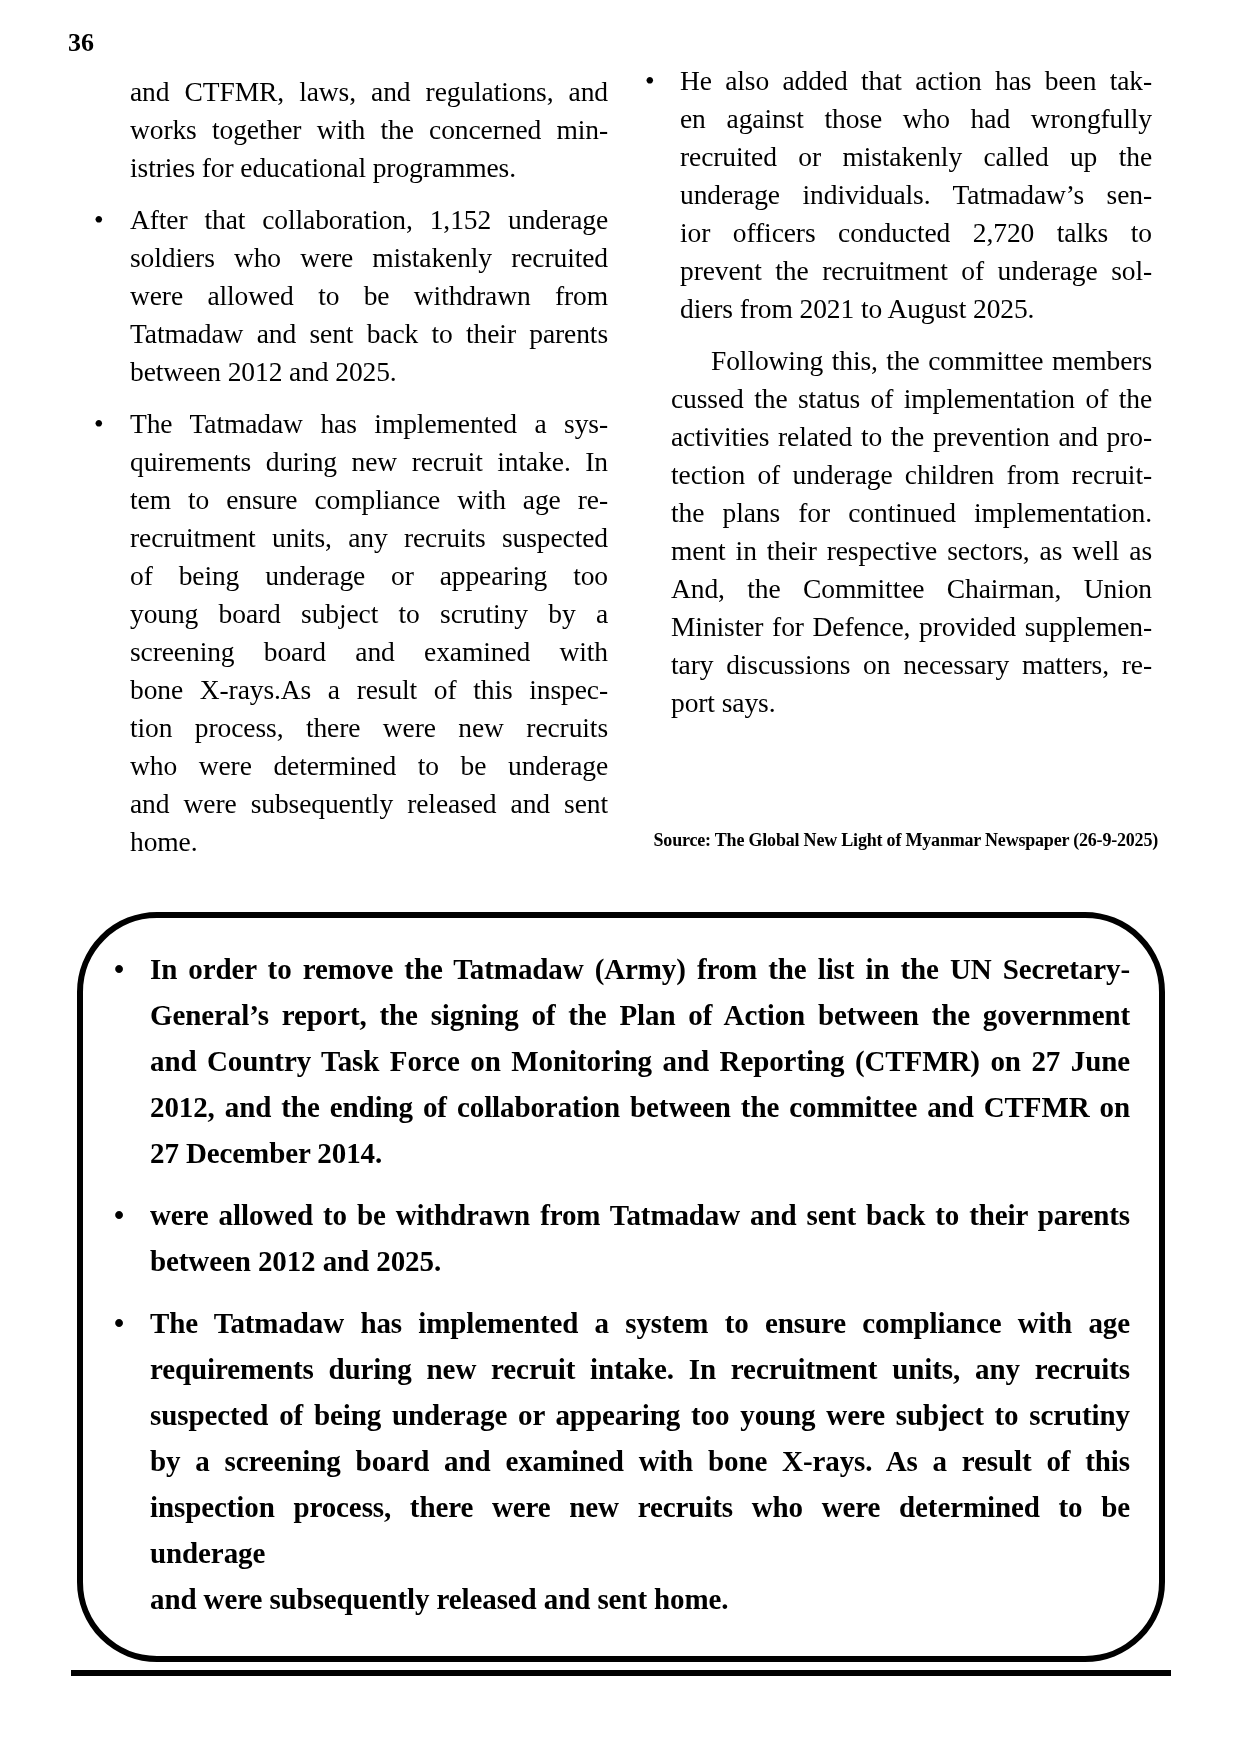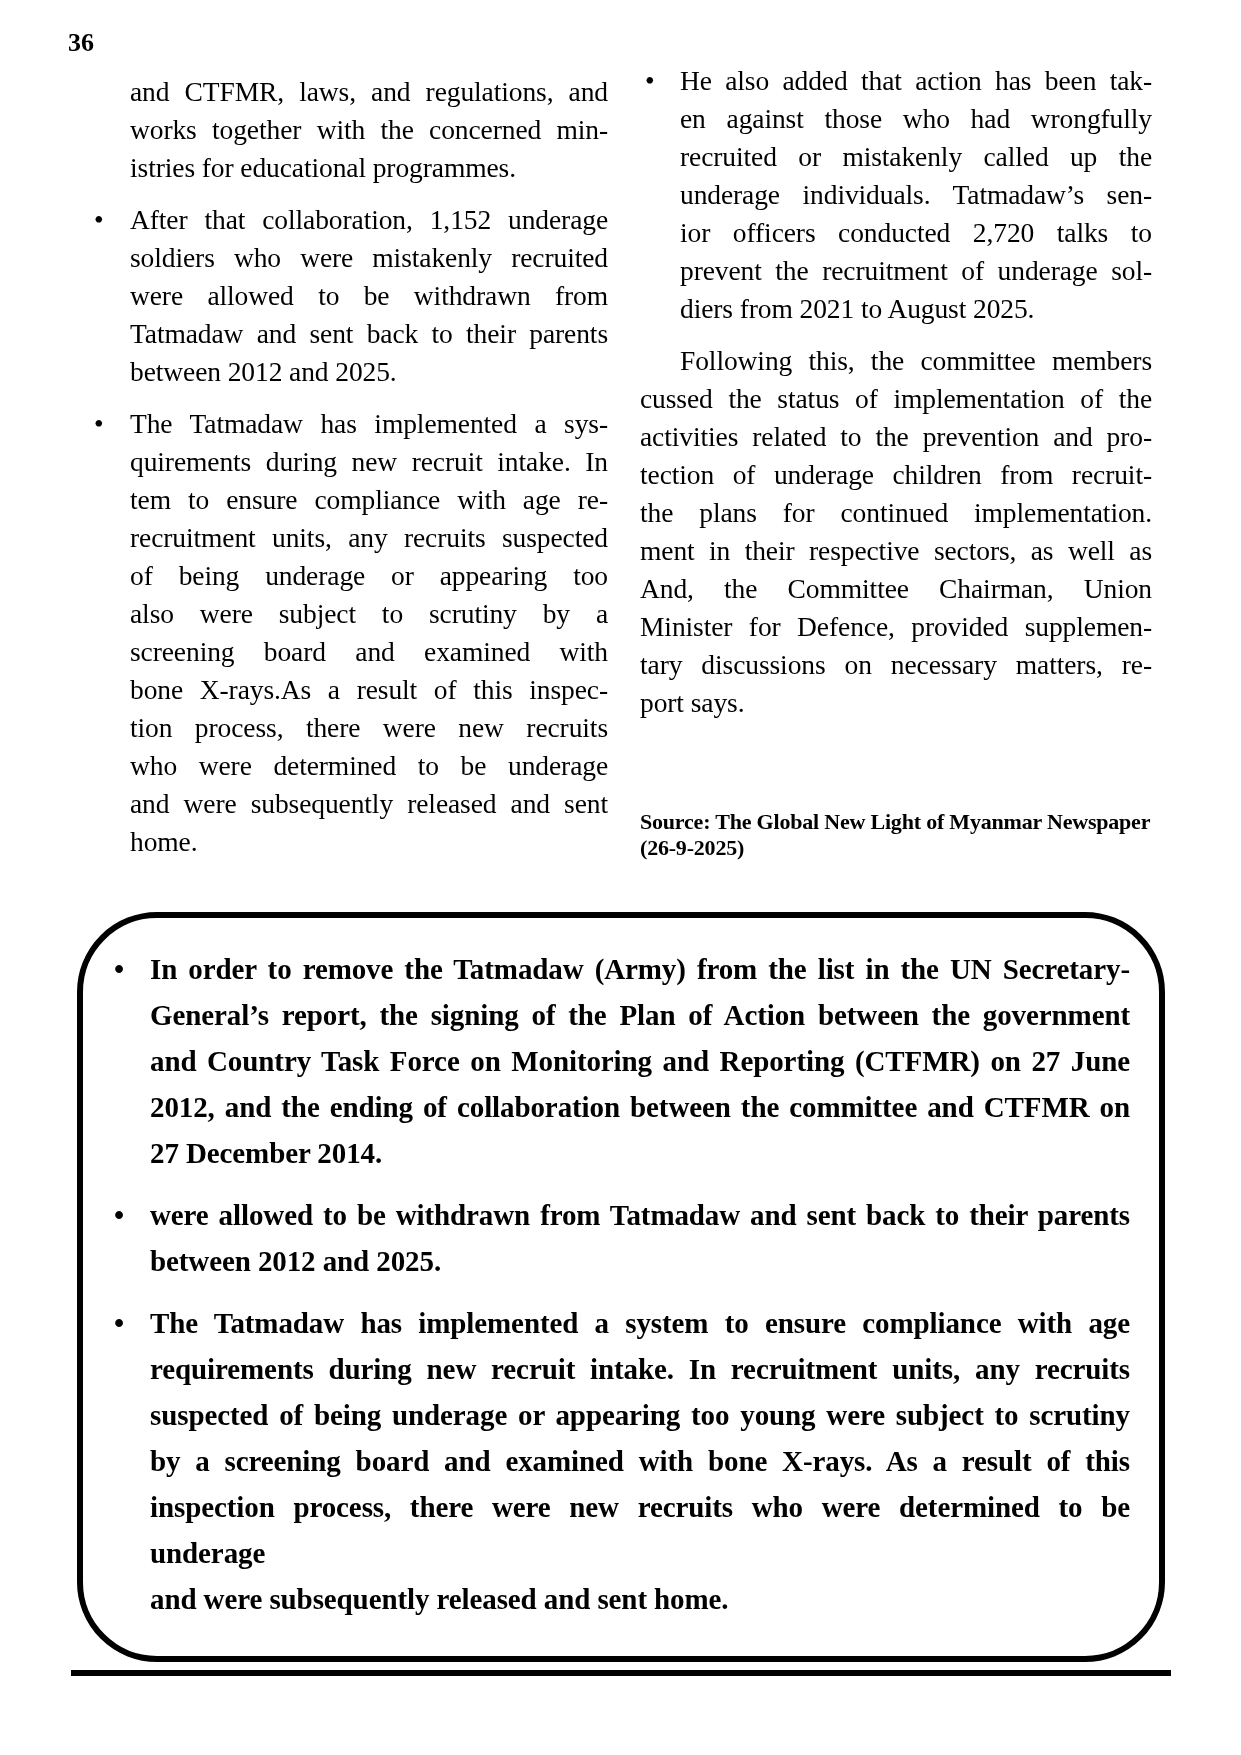--- a/index.html
+++ b/index.html
@@ -40,7 +40,7 @@
 
   .col-left  .para { padding-left: 36px; }
   .col-right .para.bulleted { padding-left: 40px; }
-  .col-right .para.plain { padding-left: 0; }
+  .col-right .para.plain { padding-left: 0; margin-left: 31px; }
 
   .bullet-marker {
     position: absolute;

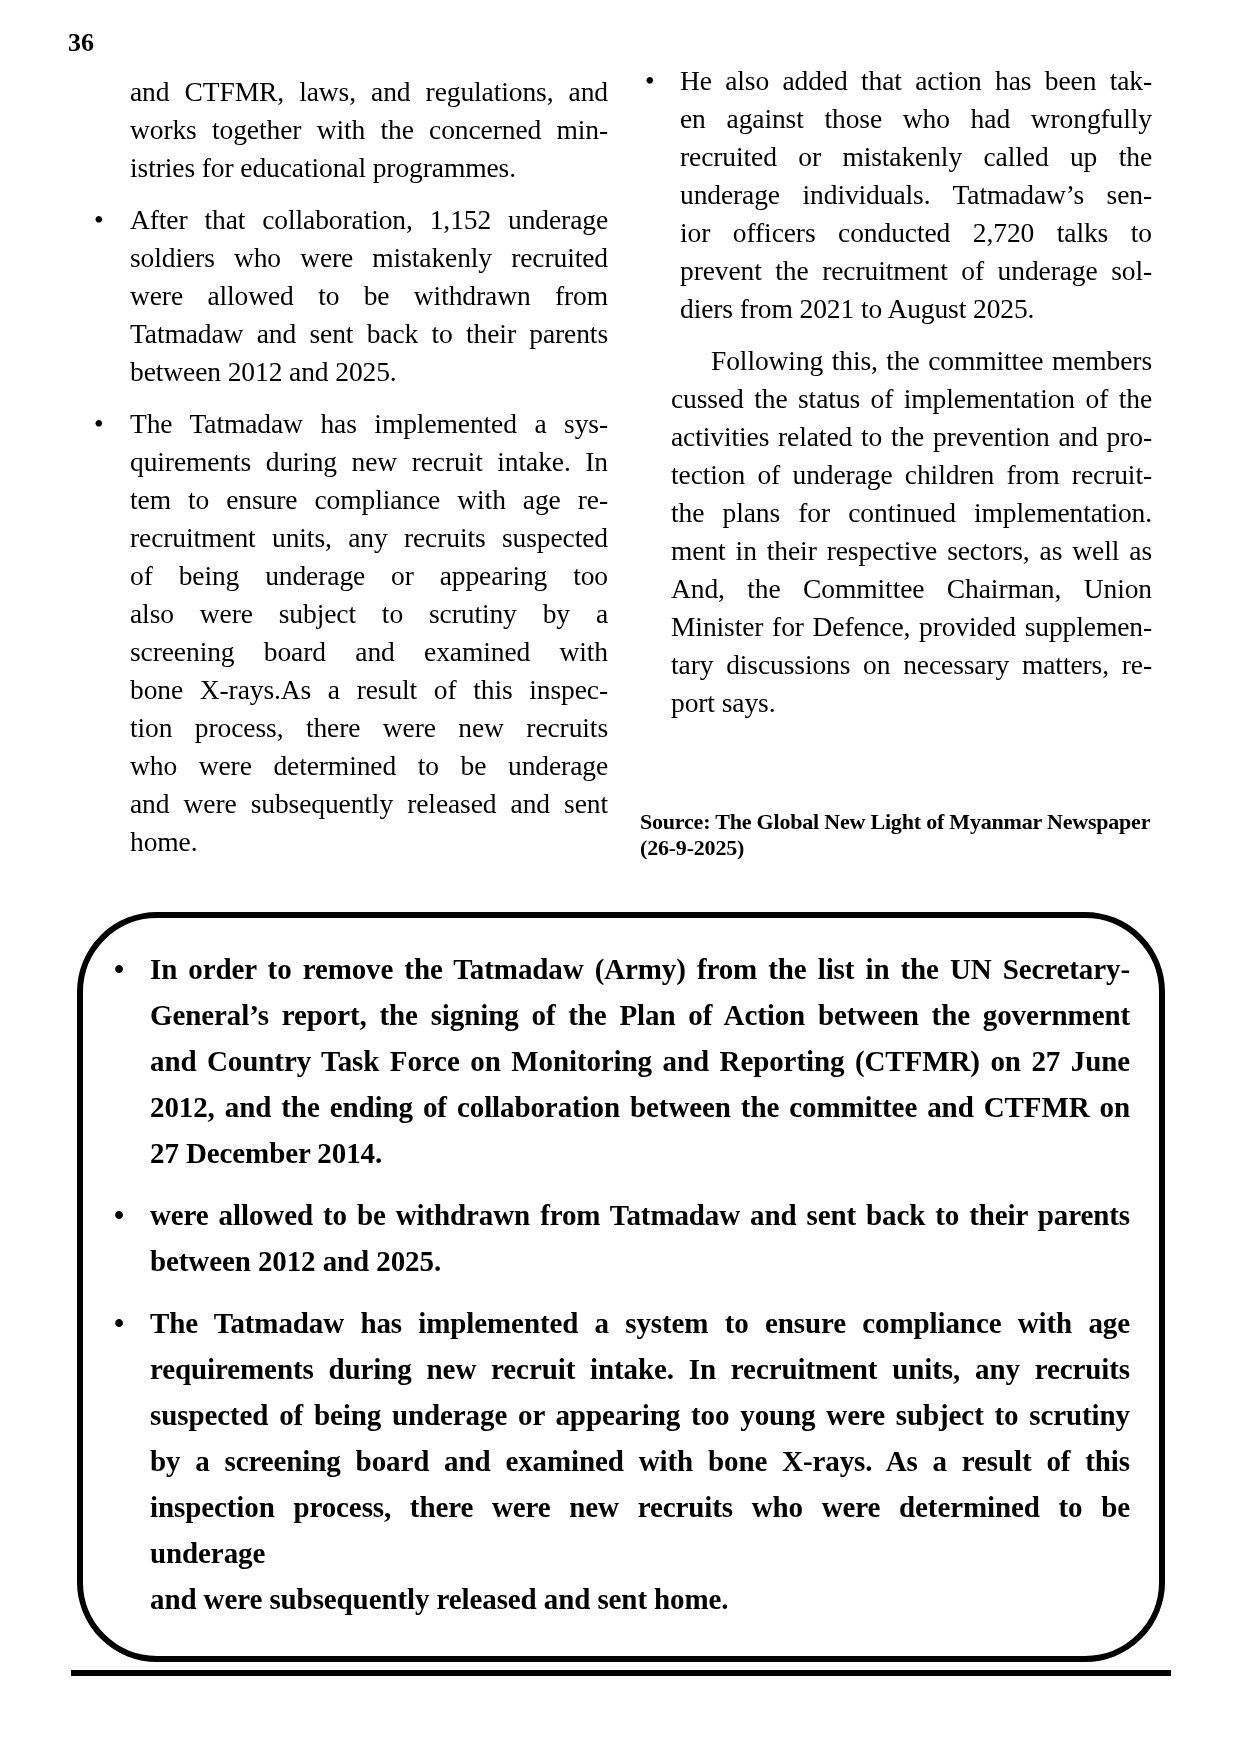--- a/index.html
+++ b/index.html
@@ -127,7 +127,7 @@
           <div class="line">tem to ensure compliance with age re-</div>
           <div class="line">recruitment units, any recruits suspected</div>
           <div class="line">of being underage or appearing too</div>
-          <div class="line">also were subject to scrutiny by a</div>
+          <div class="line">young board subject to scrutiny by a</div>
           <div class="line">screening board and examined with</div>
           <div class="line">bone X-rays.As a result of this inspec-</div>
           <div class="line">tion process, there were new recruits</div>

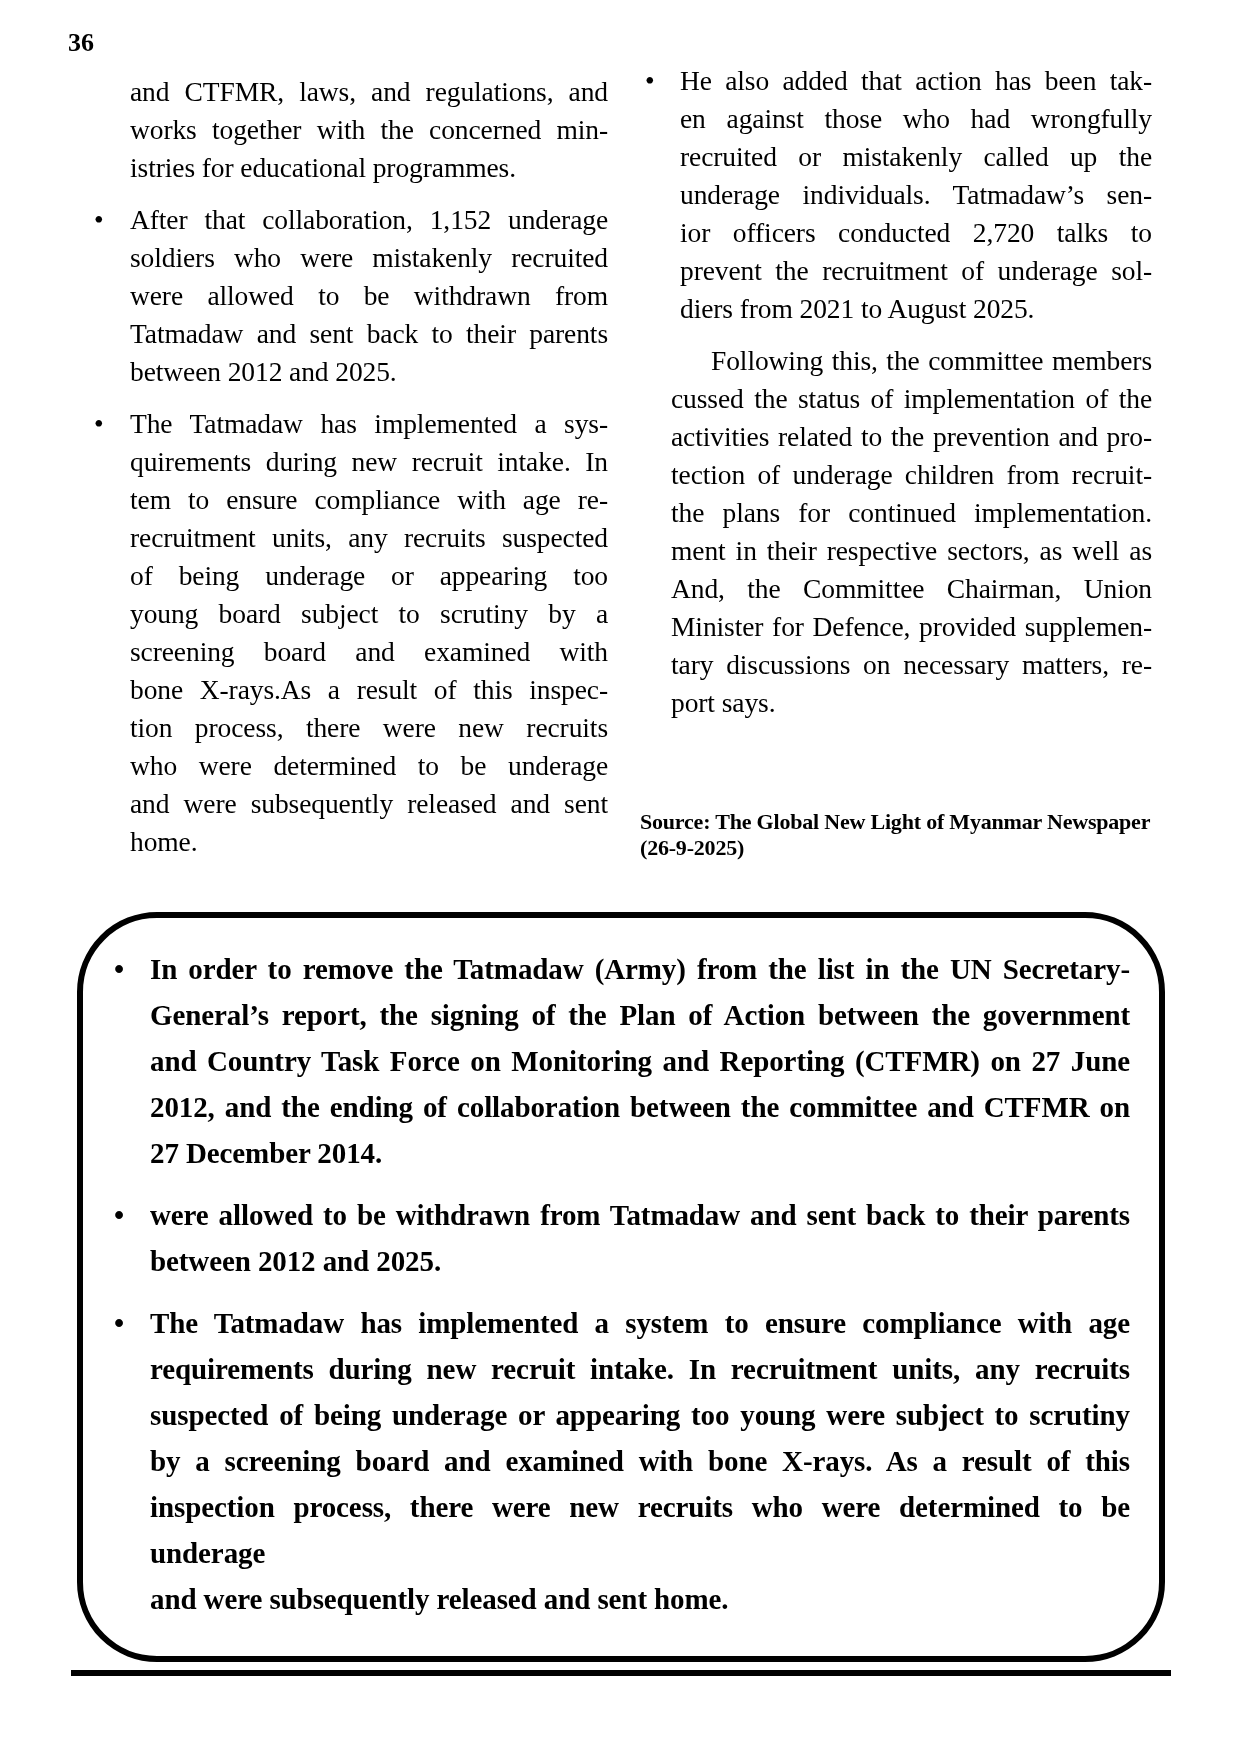--- a/index.html
+++ b/index.html
@@ -60,10 +60,11 @@
 
   .source {
     position: absolute;
-    top: 809px;
+    top: 830px;
     left: 640px;
     width: 518px;
-    font-size: 22px;
+    text-align: right;
+    font-size: 18px;
     font-weight: bold;
     letter-spacing: -0.2px;
   }

